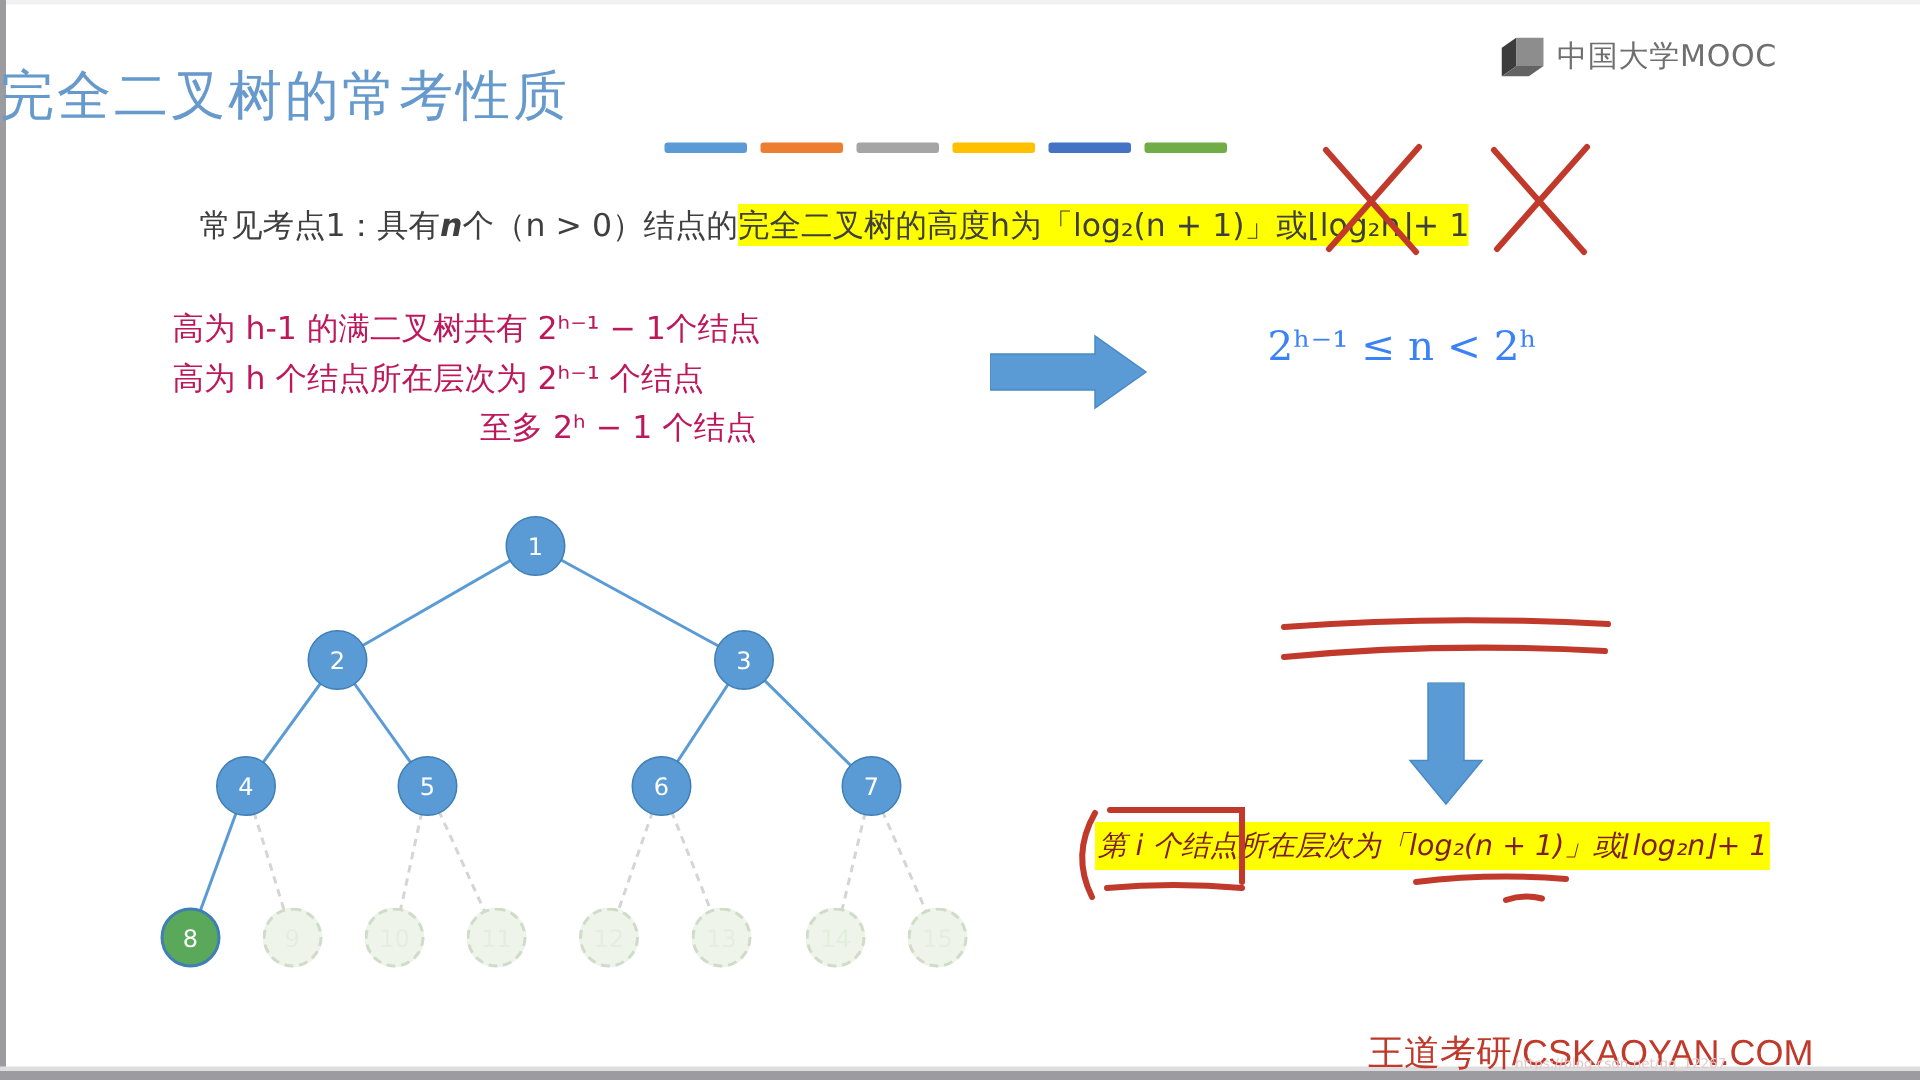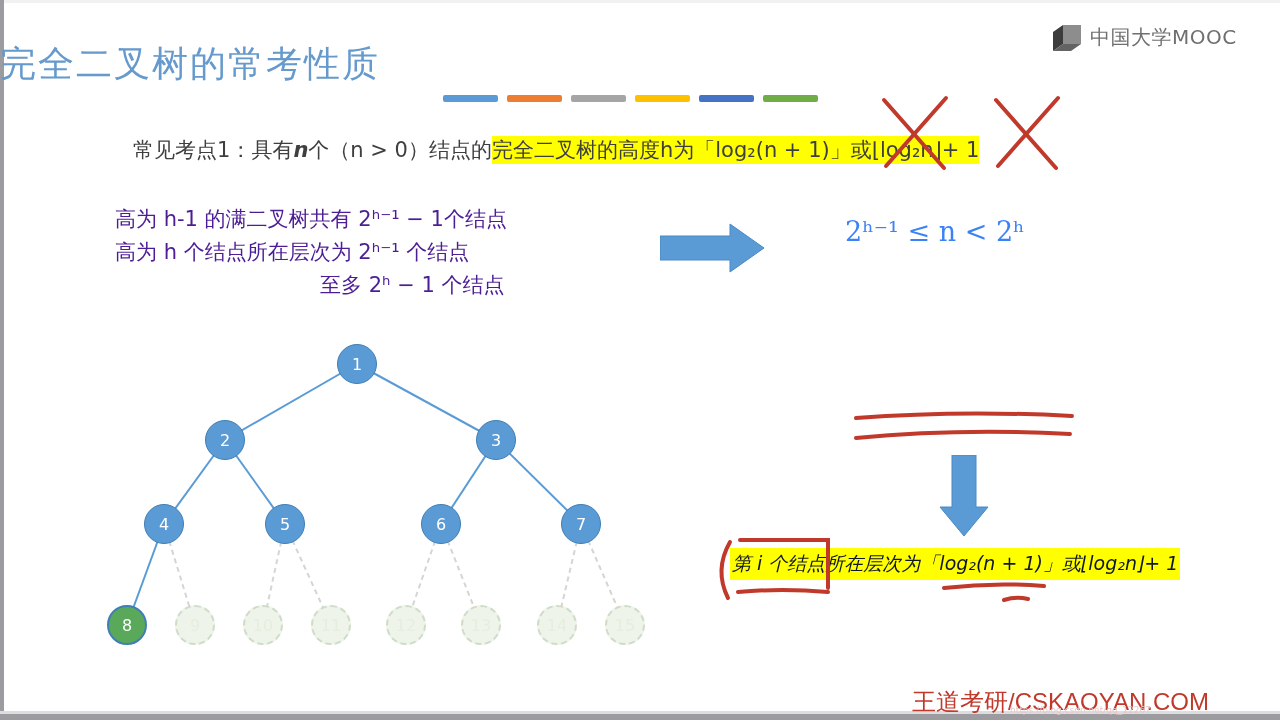--- a/index.html
+++ b/index.html
@@ -16,7 +16,7 @@
   .edge-bottom-light{position:absolute;left:0;bottom:6px;width:1280px;height:3px;background:#dddde0;}
 
   
-  .logo{position:absolute;left:1053px;top:24px;display:flex;align-items:center;gap:7px;}
+  .logo{position:absolute;left:1001px;top:24px;display:flex;align-items:center;gap:7px;}
   .logo-mark{width:30px;height:26px;position:relative;}
   .logo-text{font-size:20px;color:#6f6f6f;letter-spacing:.5px;
     font-family:"DejaVu Sans","Liberation Sans",sans-serif;white-space:nowrap;}

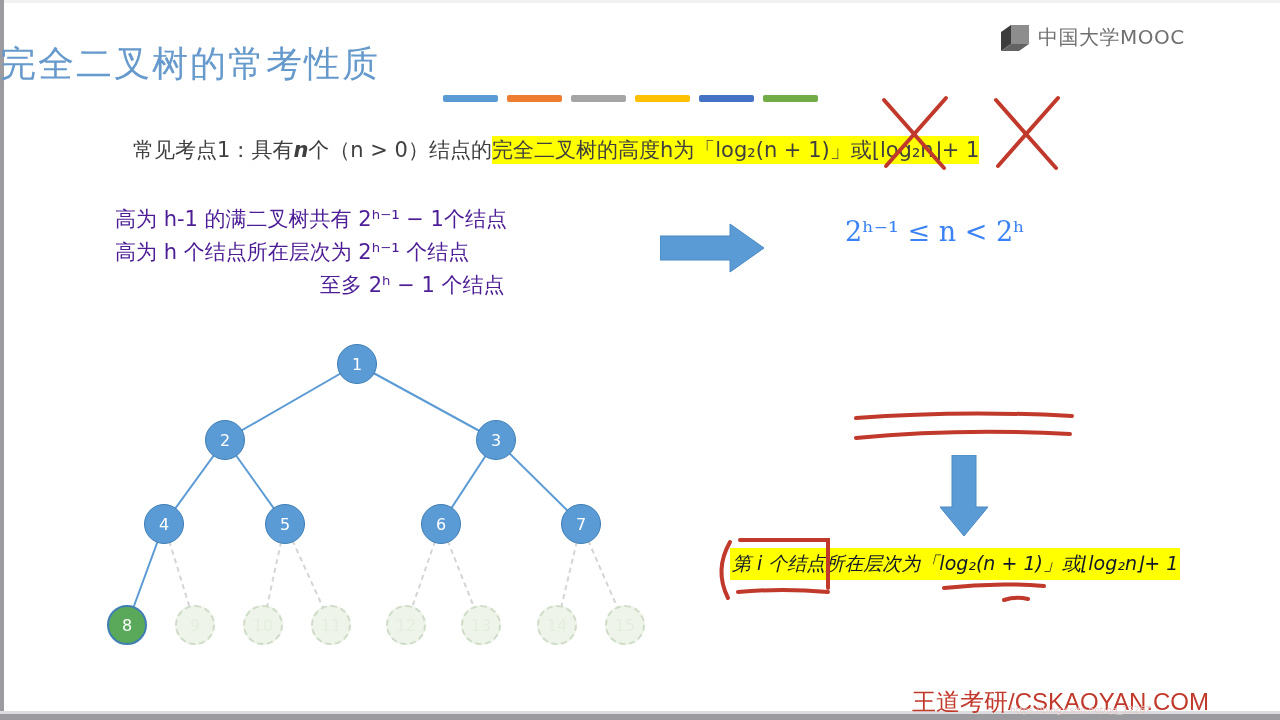--- a/index.html
+++ b/index.html
@@ -36,7 +36,7 @@
   .mono-n{font-style:italic;font-weight:bold;}
 
   
-  .stmts{position:absolute;left:115px;top:203px;font-size:21px;color:#4c1d95;
+  .stmts{position:absolute;left:115px;top:203px;font-size:21px;color:#be185d;
     line-height:33px;white-space:nowrap;
     font-family:"DejaVu Sans","Liberation Sans",sans-serif;}
   .stmts .indent{display:inline-block;width:205px;}

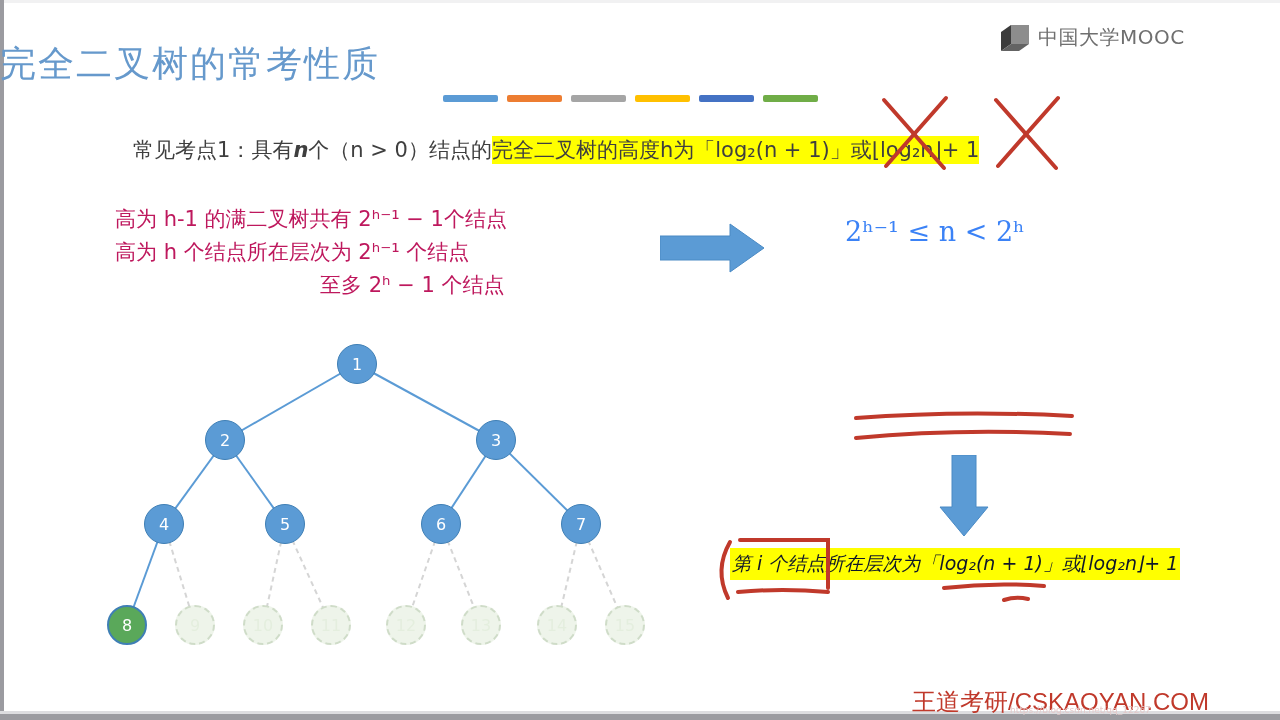--- a/index.html
+++ b/index.html
@@ -54,7 +54,7 @@
     font-family:"DejaVu Serif","Liberation Serif",serif;white-space:nowrap;}
 
   
-  .concl{position:absolute;left:730px;top:548px;font-size:19px;color:#0f172a;
+  .concl{position:absolute;left:730px;top:548px;font-size:19px;color:#7f1d1d;
     white-space:nowrap;background:#ffff00;padding:3px 2px;
     font-family:"DejaVu Sans","Liberation Sans",sans-serif;font-style:italic;}
 

